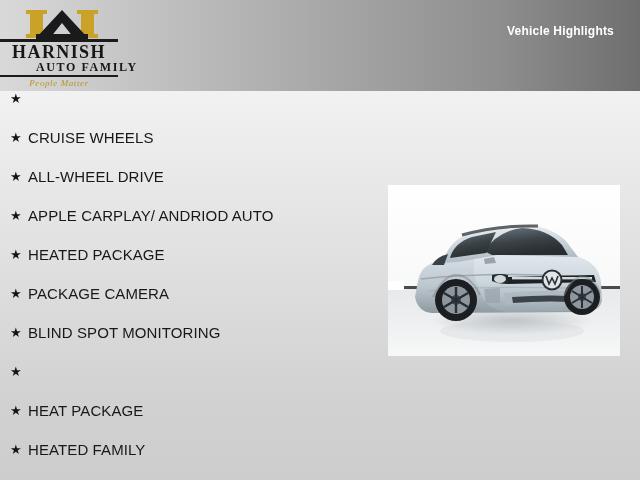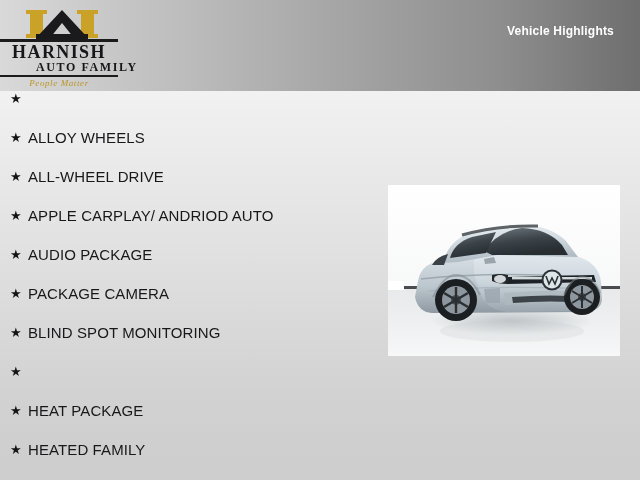--- a/index.html
+++ b/index.html
@@ -194,7 +194,7 @@
 
     <div class="feature-row">
       <span class="feature-star">★</span>
-      <span class="feature-label">ALLOY WHEELS</span>
+      <span class="feature-label">CRUISE WHEELS</span>
     </div>
 
     <div class="feature-row">

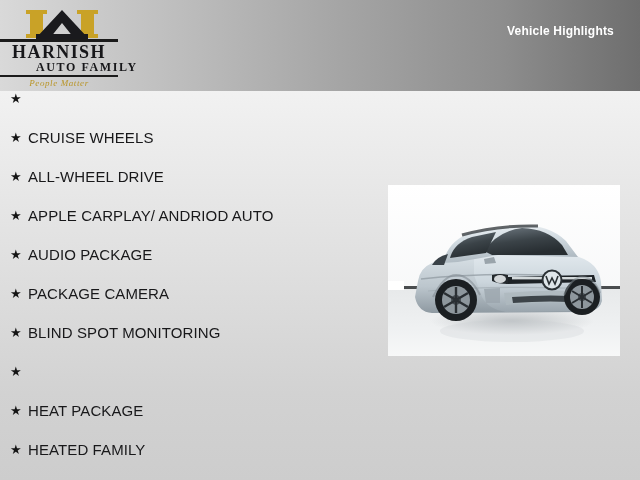--- a/index.html
+++ b/index.html
@@ -209,7 +209,7 @@
 
     <div class="feature-row">
       <span class="feature-star">★</span>
-      <span class="feature-label">AUDIO PACKAGE</span>
+      <span class="feature-label">HEATED PACKAGE</span>
     </div>
 
     <div class="feature-row">

